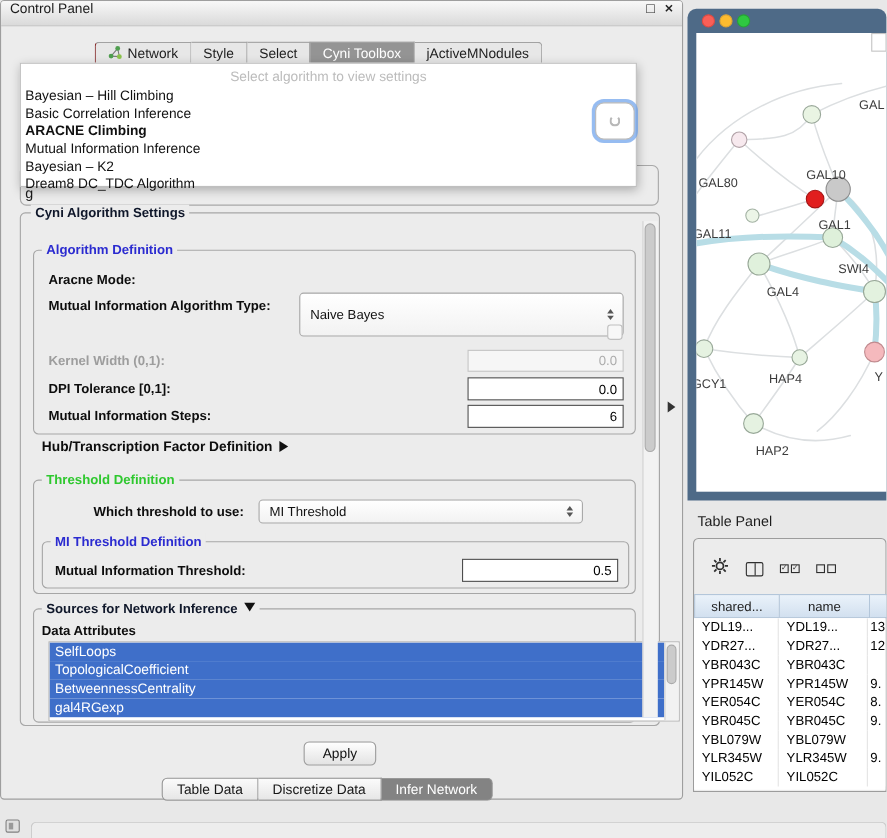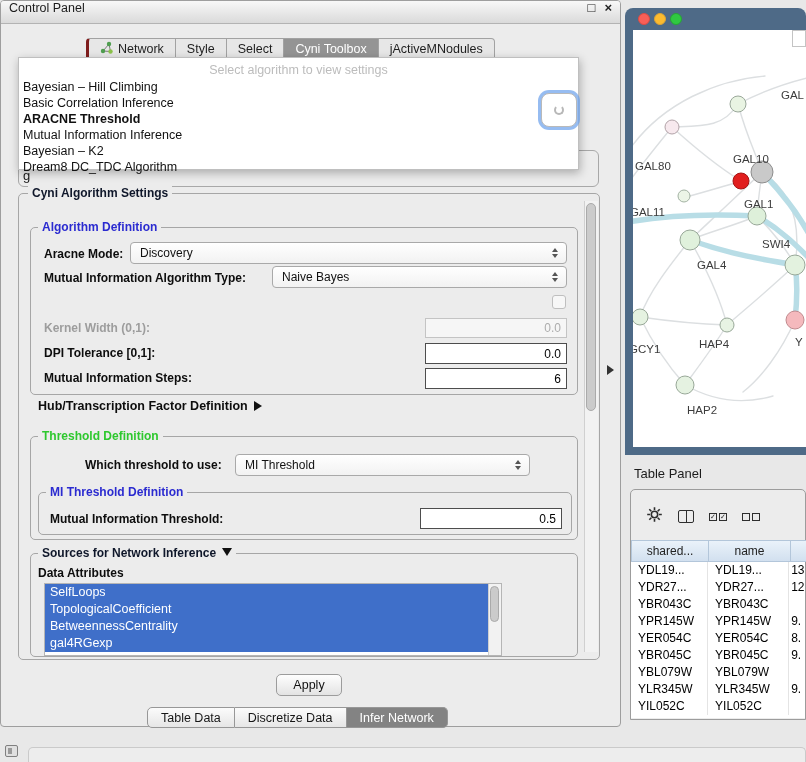--- a/index.html
+++ b/index.html
@@ -12,7 +12,7 @@
 .tbbtn{font-size:13px;color:#222;margin-left:9px;cursor:default;line-height:1}
 .tabbar{display:flex;align-items:flex-end;z-index:2}
 .tab{height:22px;display:flex;align-items:center;gap:5px;padding:0 11px;border:1px solid #a2a2a2;border-left:none;background:#e7e7e7;font-size:12.5px;color:#1e1e1e;white-space:nowrap}
-.tab:first-child{border-left:3px solid #7f1d1d;border-radius:4px 0 0 0}
+.tab:first-child{border-left:1px solid #7f1d1d;border-radius:4px 0 0 0}
 .tab:last-child{border-radius:0 4px 0 0}
 .tab.active{background:#949494;color:#fff}
 .popup{background:#fff;border:1px solid #bfbfbf;box-shadow:1px 3px 9px rgba(0,0,0,.28);z-index:5}

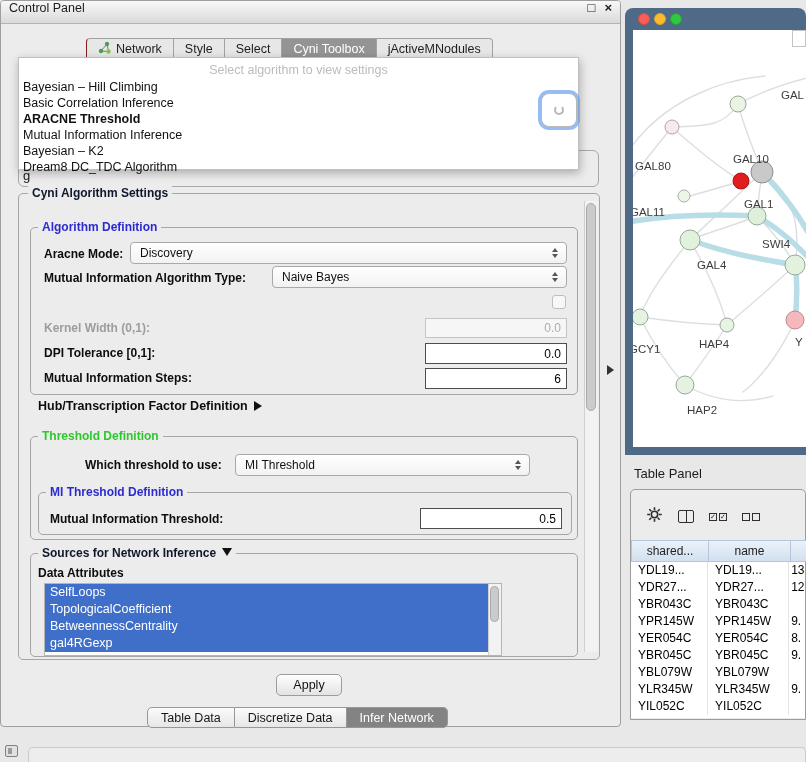--- a/index.html
+++ b/index.html
@@ -118,7 +118,7 @@
     <div>
         <div class="opt">Bayesian – Hill Climbing</div>
         <div class="opt">Basic Correlation Inference</div>
-        <div class="opt sel">ARACNE Threshold</div>
+        <div class="opt sel">ARACNE Climbing</div>
         <div class="opt">Mutual Information Inference</div>
         <div class="opt">Bayesian – K2</div>
         <div class="opt">Dream8 DC_TDC Algorithm</div>

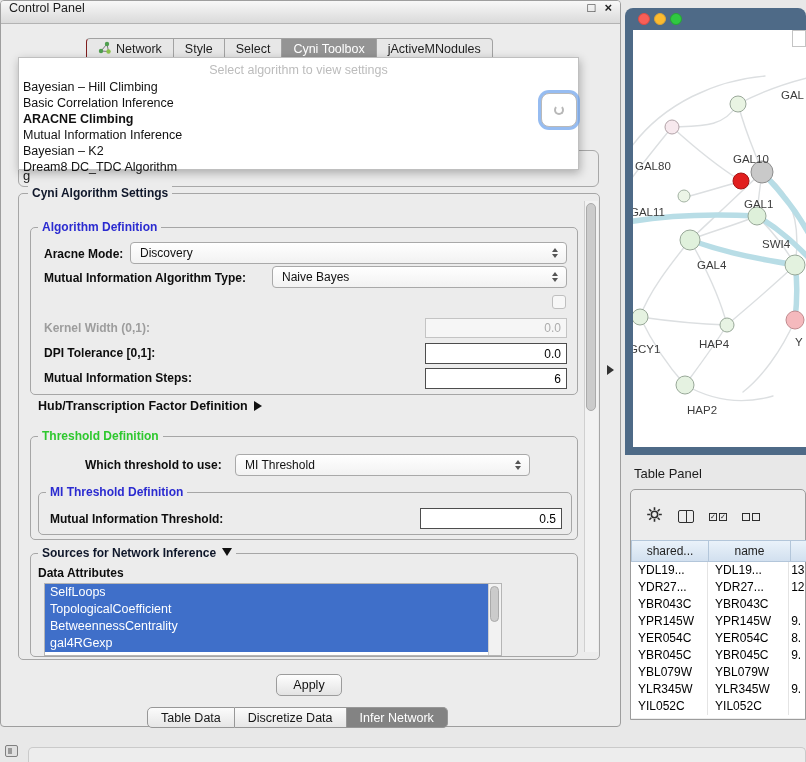--- a/index.html
+++ b/index.html
@@ -140,13 +140,6 @@
   <span class="gtitle blue" style="left:38px;top:220px">Algorithm Definition</span>
 
   <span class="flabel" style="left:44px;top:247px">Aracne Mode:</span>
-  <div class="combo" style="left:130px;top:242px;width:437px;height:22px">
-    <span class="val">Discovery</span>
-    <span class="spin">
-        <i class="up"></i>
-        <i class="dn"></i>
-      </span>
-  </div>
 
   <span class="flabel" style="left:44px;top:271px">Mutual Information Algorithm Type:</span>
   <div class="combo" style="left:272px;top:266px;width:295px;height:22px">

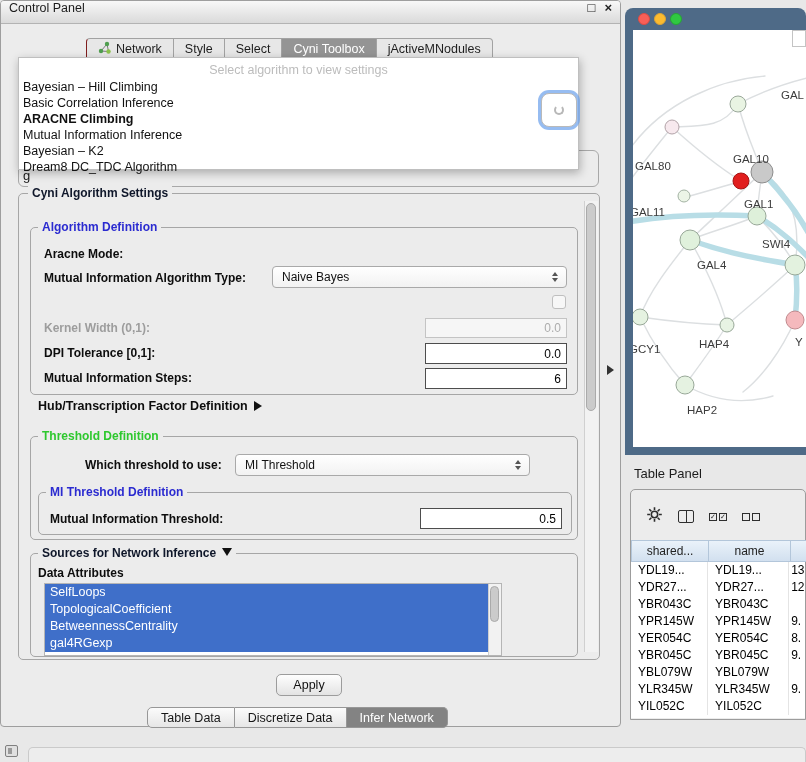--- a/index.html
+++ b/index.html
@@ -142,7 +142,7 @@
   <span class="flabel" style="left:44px;top:247px">Aracne Mode:</span>
 
   <span class="flabel" style="left:44px;top:271px">Mutual Information Algorithm Type:</span>
-  <div class="combo" style="left:272px;top:266px;width:295px;height:22px">
+  <div class="combo" style="left:272px;top:266px;width:295px;height:40px">
     <span class="val">Naive Bayes</span>
     <span class="spin">
         <i class="up"></i>

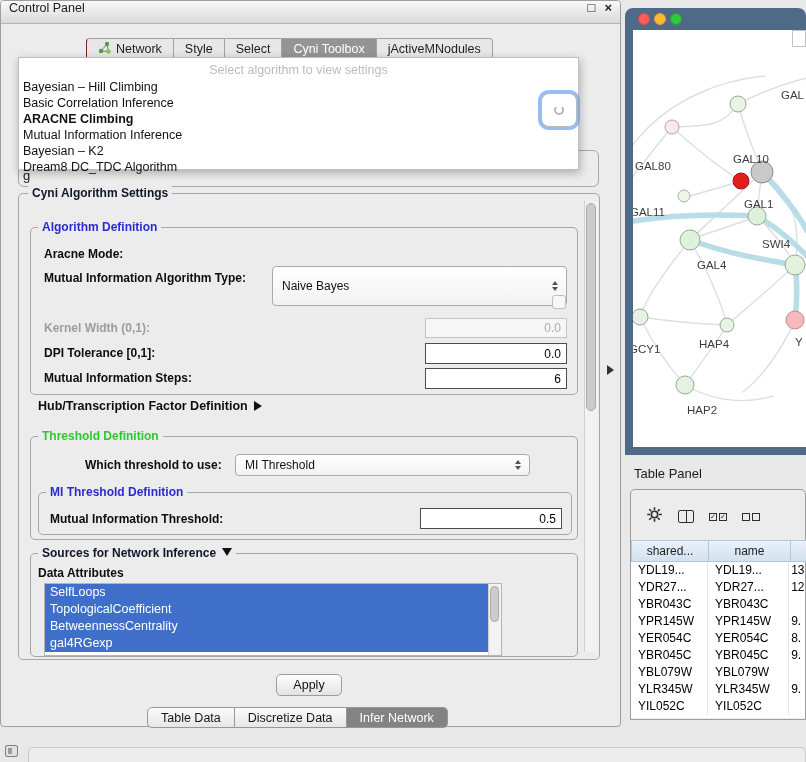--- a/index.html
+++ b/index.html
@@ -186,7 +186,7 @@
 
   <span class="flabel" style="left:38px;top:566px">Data Attributes</span>
 
-  <div class="attrlist" style="left:44px;top:583px;width:458px;height:73px">
+  <div class="attrlist" style="left:44px;top:583px;width:574px;height:73px">
     <div class="vscroll" style="right:0;top:0;width:13px;height:71px">
       <div class="vthumb" style="left:1px;top:2px;width:9px;height:36px"></div>
     </div>

